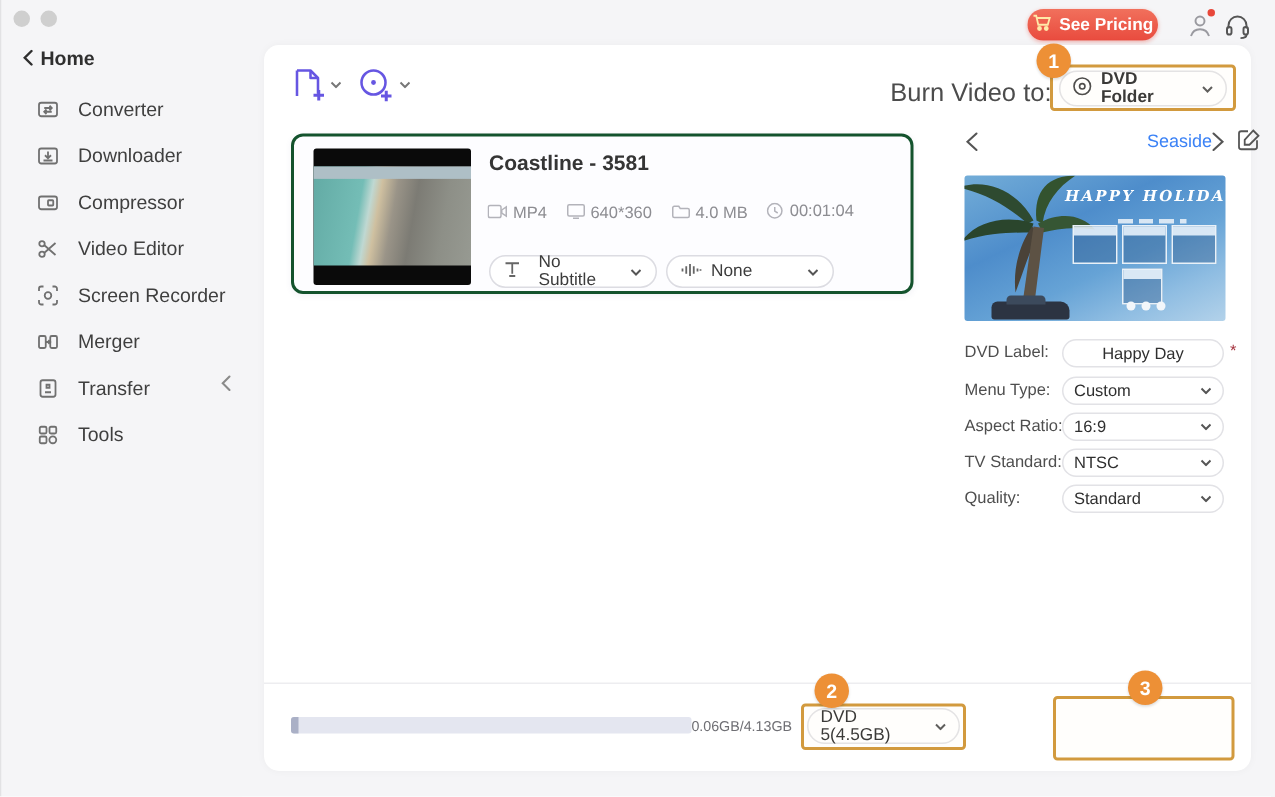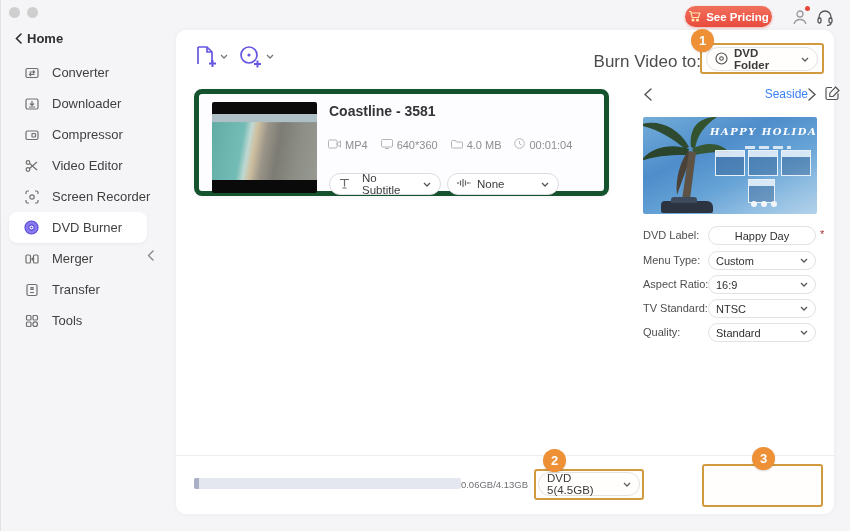--- a/index.html
+++ b/index.html
@@ -49,7 +49,7 @@
 
   
   .card { position:absolute; left:18px; top:59px; width:415px; height:107px; background:#fdfdff;
-          border:5px solid #14532d; border-radius:8px; box-shadow:0 1px 4px rgba(90,90,140,0.08); }
+          border:2px solid #14532d; border-radius:8px; box-shadow:0 1px 4px rgba(90,90,140,0.08); }
   .thumb { position:absolute; left:13px; top:8px; width:105px; height:91px; background:#0a0a0a;
            border-radius:2px; overflow:hidden; }
   .thumb .photo { position:absolute; left:0; top:12px; width:105px; height:66px;

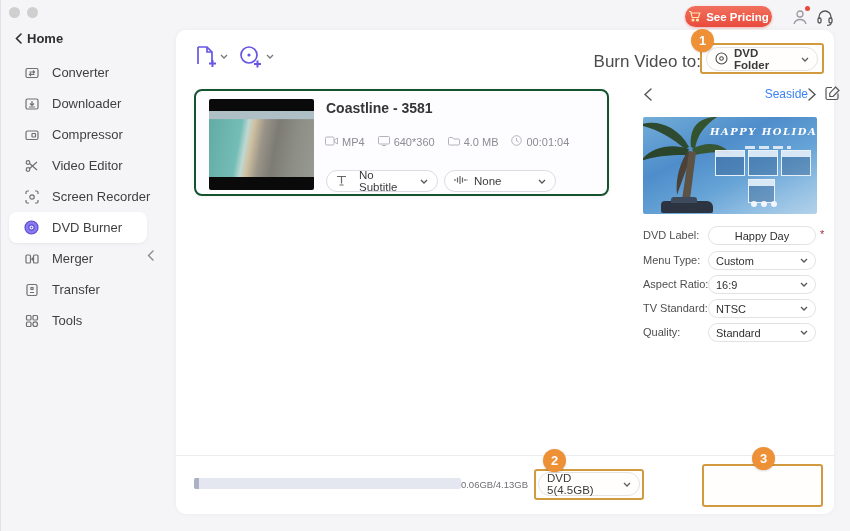--- a/index.html
+++ b/index.html
@@ -60,7 +60,7 @@
   .card-title { position:absolute; left:130px; top:9px; font-size:14px; font-weight:700; color:#353535; }
   .meta { position:absolute; left:129px; top:44px; display:flex; align-items:center; gap:13px;
           font-size:11px; color:#8d8d92; }
-  .meta .m { display:flex; align-items:flex-end; gap:4px; }
+  .meta .m { display:flex; align-items:flex-start; gap:4px; }
   .meta svg { color:#b3b3ba; }
   .pill { background:#fff; border:1px solid #dcdce2; border-radius:11px; height:22px;
           display:flex; align-items:center; gap:6px; padding:0 9px; font-size:11.5px; color:#3c3c3c; }

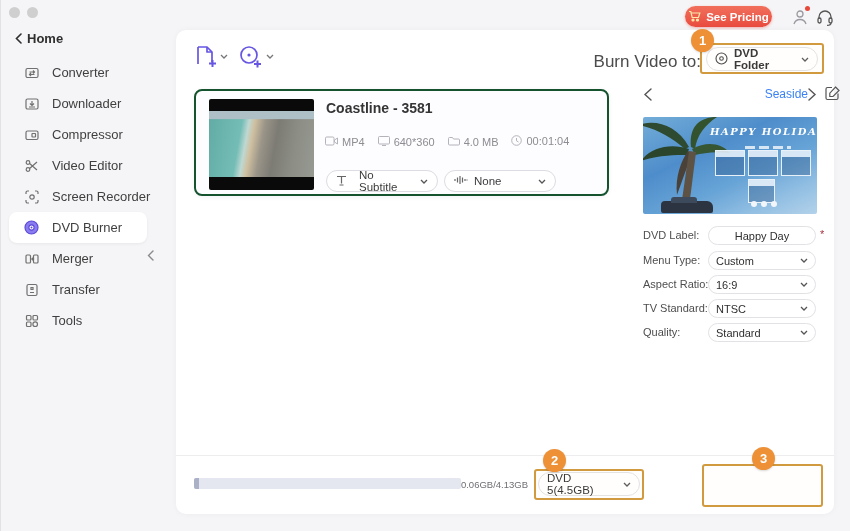--- a/index.html
+++ b/index.html
@@ -194,16 +194,6 @@
             </svg>
         </span>
         <span class="nav-label">Screen Recorder</span>
-      </div>
-      <div class="nav-item active">
-        <span class="nav-icon">
-          <svg width="17" height="17" viewBox="0 0 17 17">
-              <circle cx="8.5" cy="8.5" r="6.5" fill="#8a7cf0" stroke="#5b4bd6" stroke-width="1.2"></circle>
-              <circle cx="8.5" cy="8.5" r="2.6" fill="#fff" stroke="#5b4bd6" stroke-width="1.1"></circle>
-              <circle cx="8.5" cy="8.5" r="1" fill="#5b4bd6"></circle>
-            </svg>
-        </span>
-        <span class="nav-label">DVD Burner</span>
       </div>
       <div class="nav-item">
         <span class="nav-icon">

